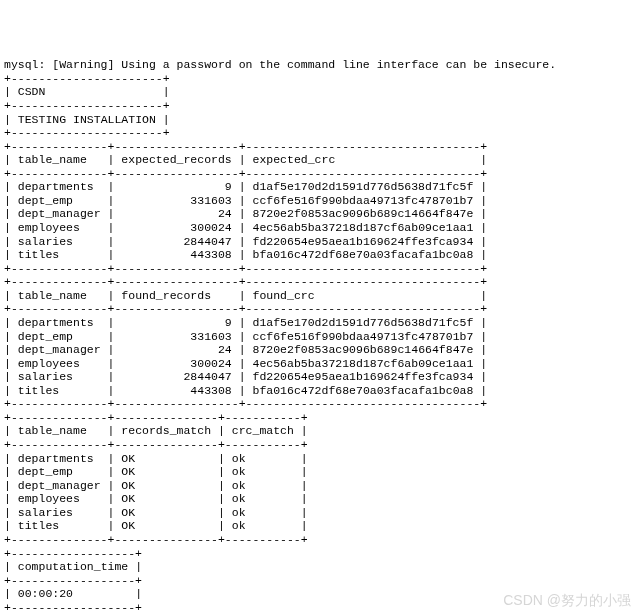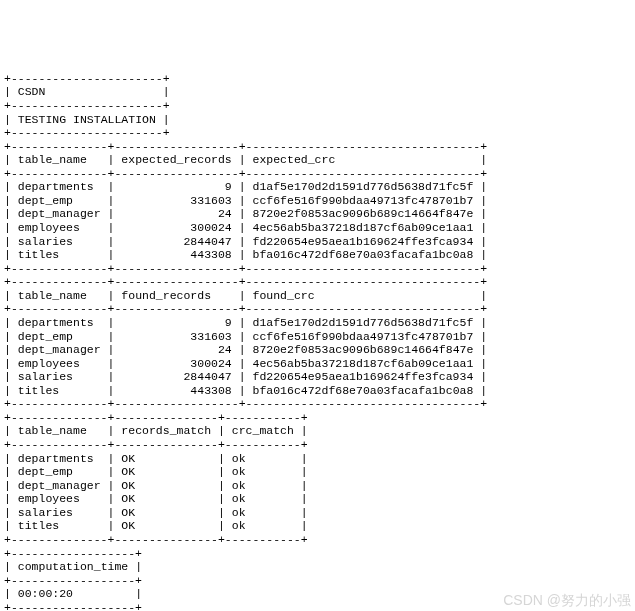--- a/index.html
+++ b/index.html
@@ -32,7 +32,7 @@
 
 
 
-<span>
+<span><span>mysql: [Warning] Using a password on the command line interface can be insecure.</span>
 +----------------------+
 | <span>CSDN</span>                 |
 +----------------------+

